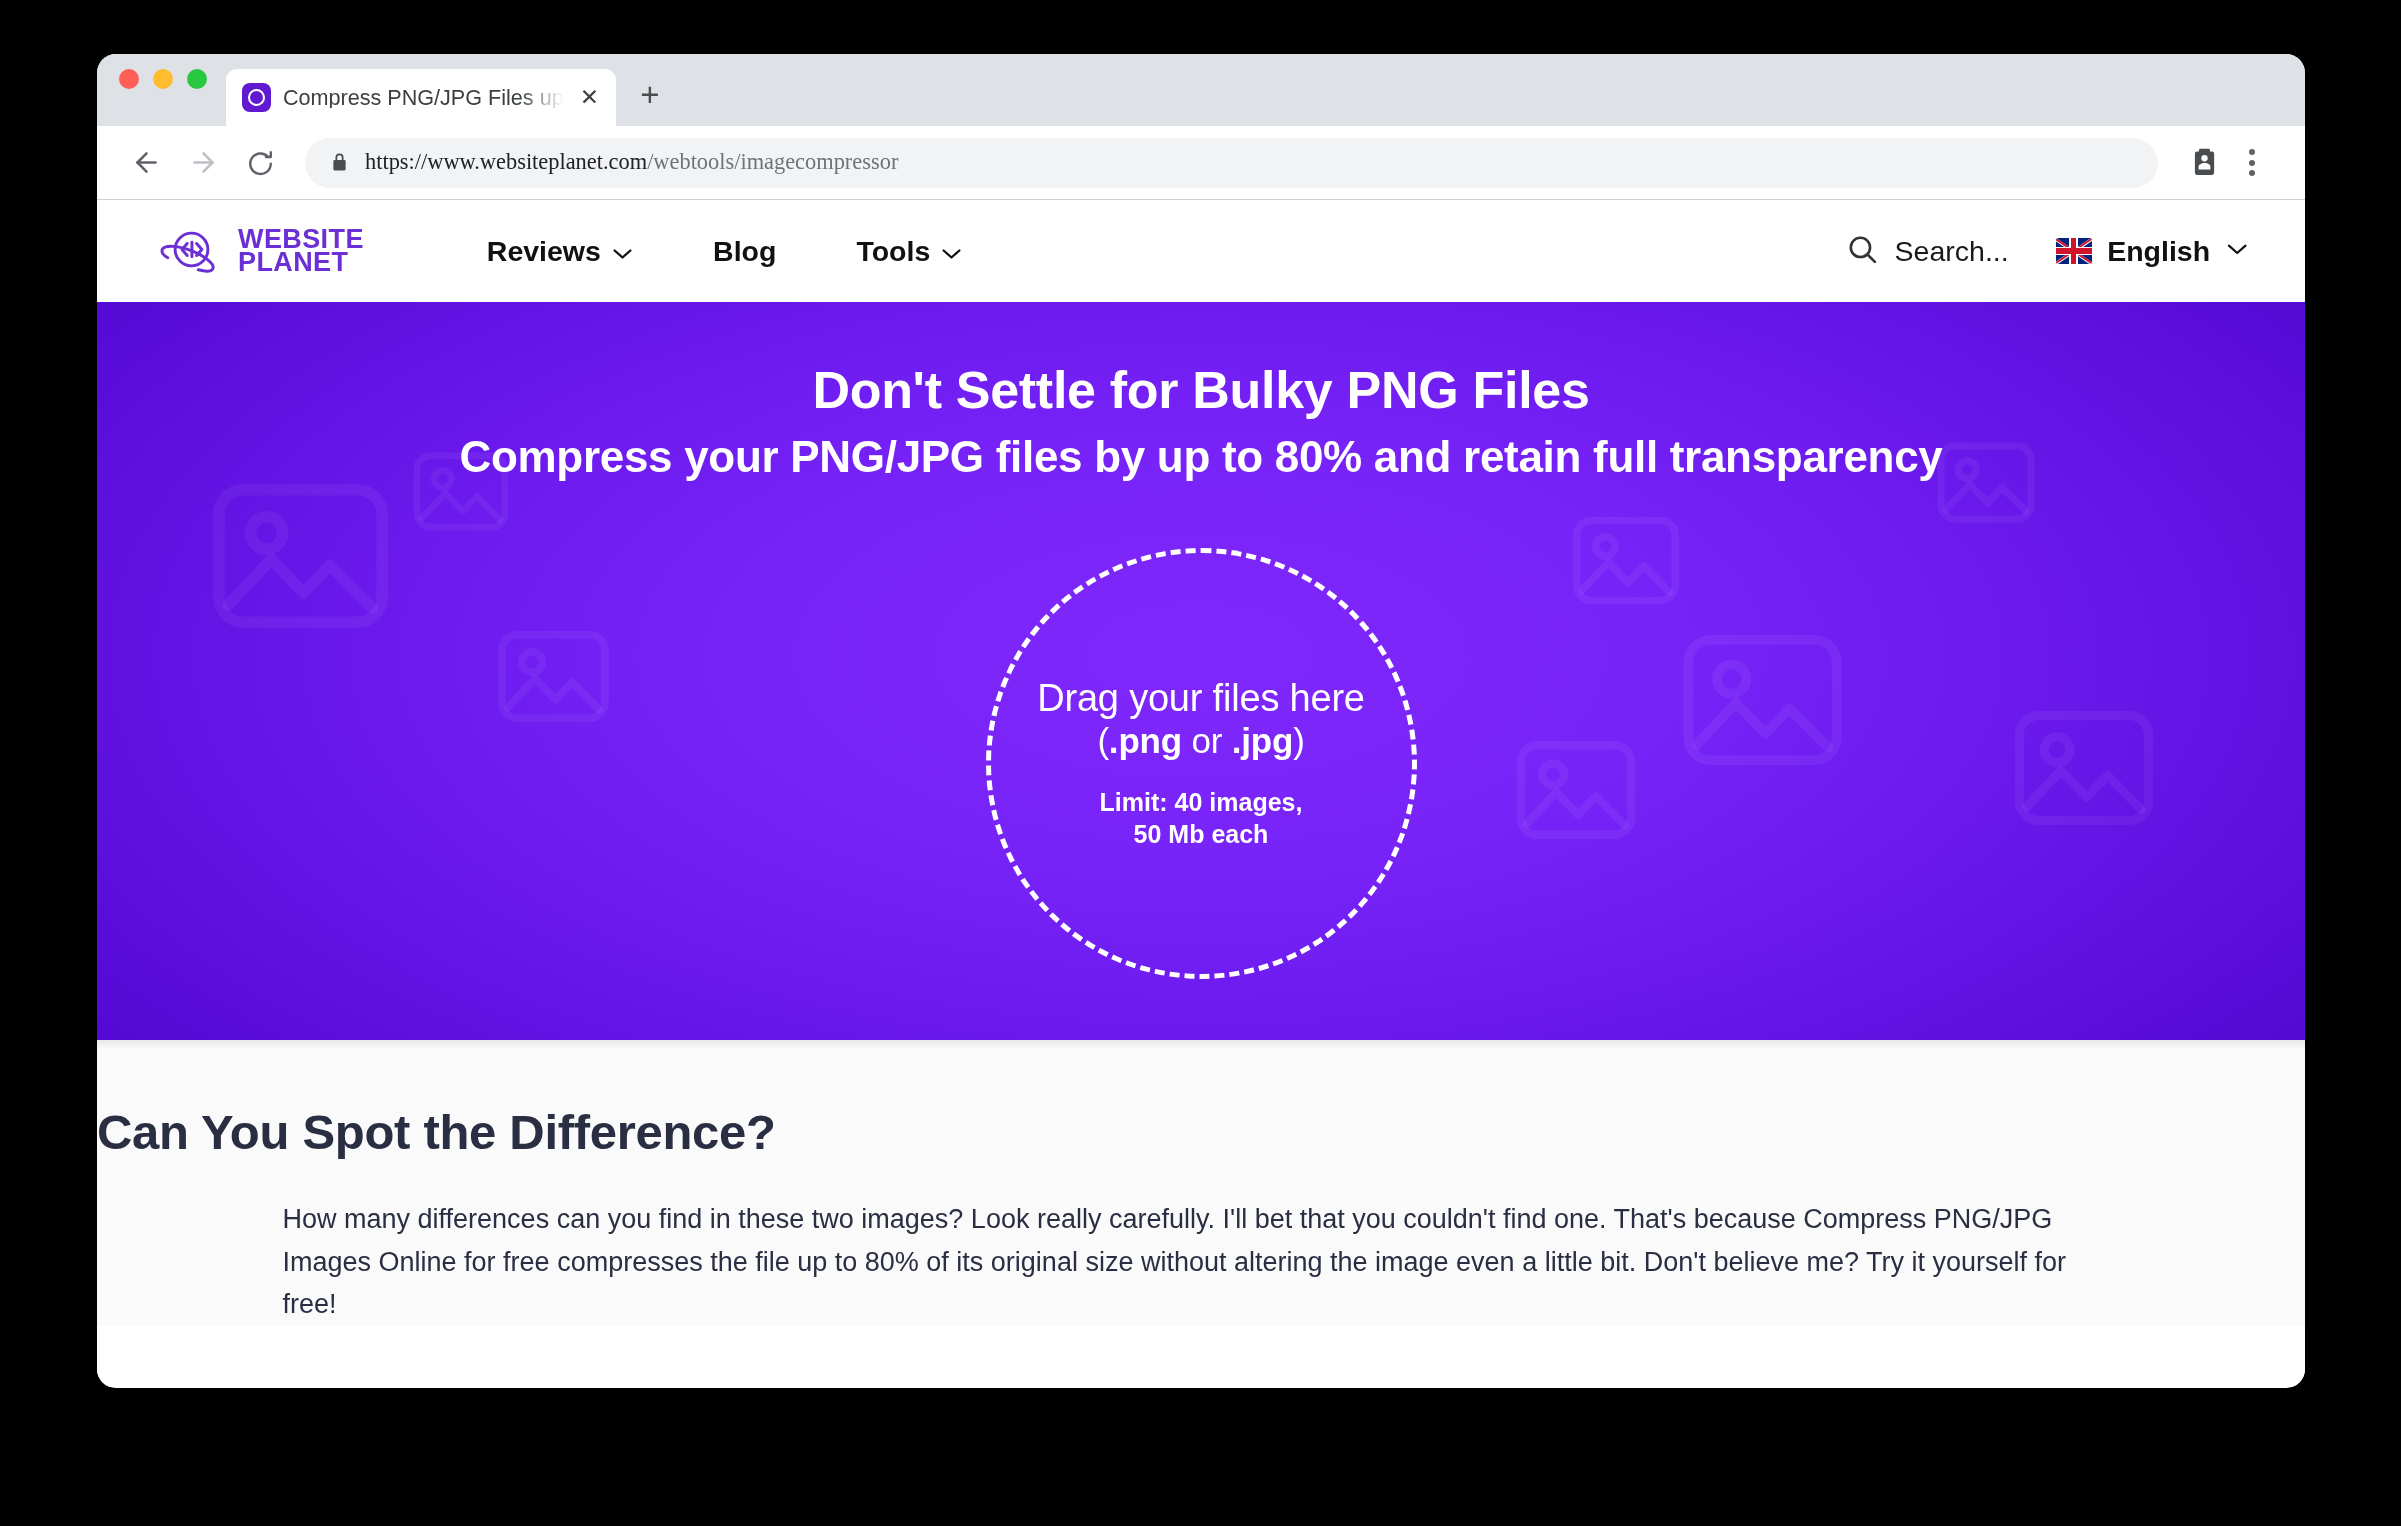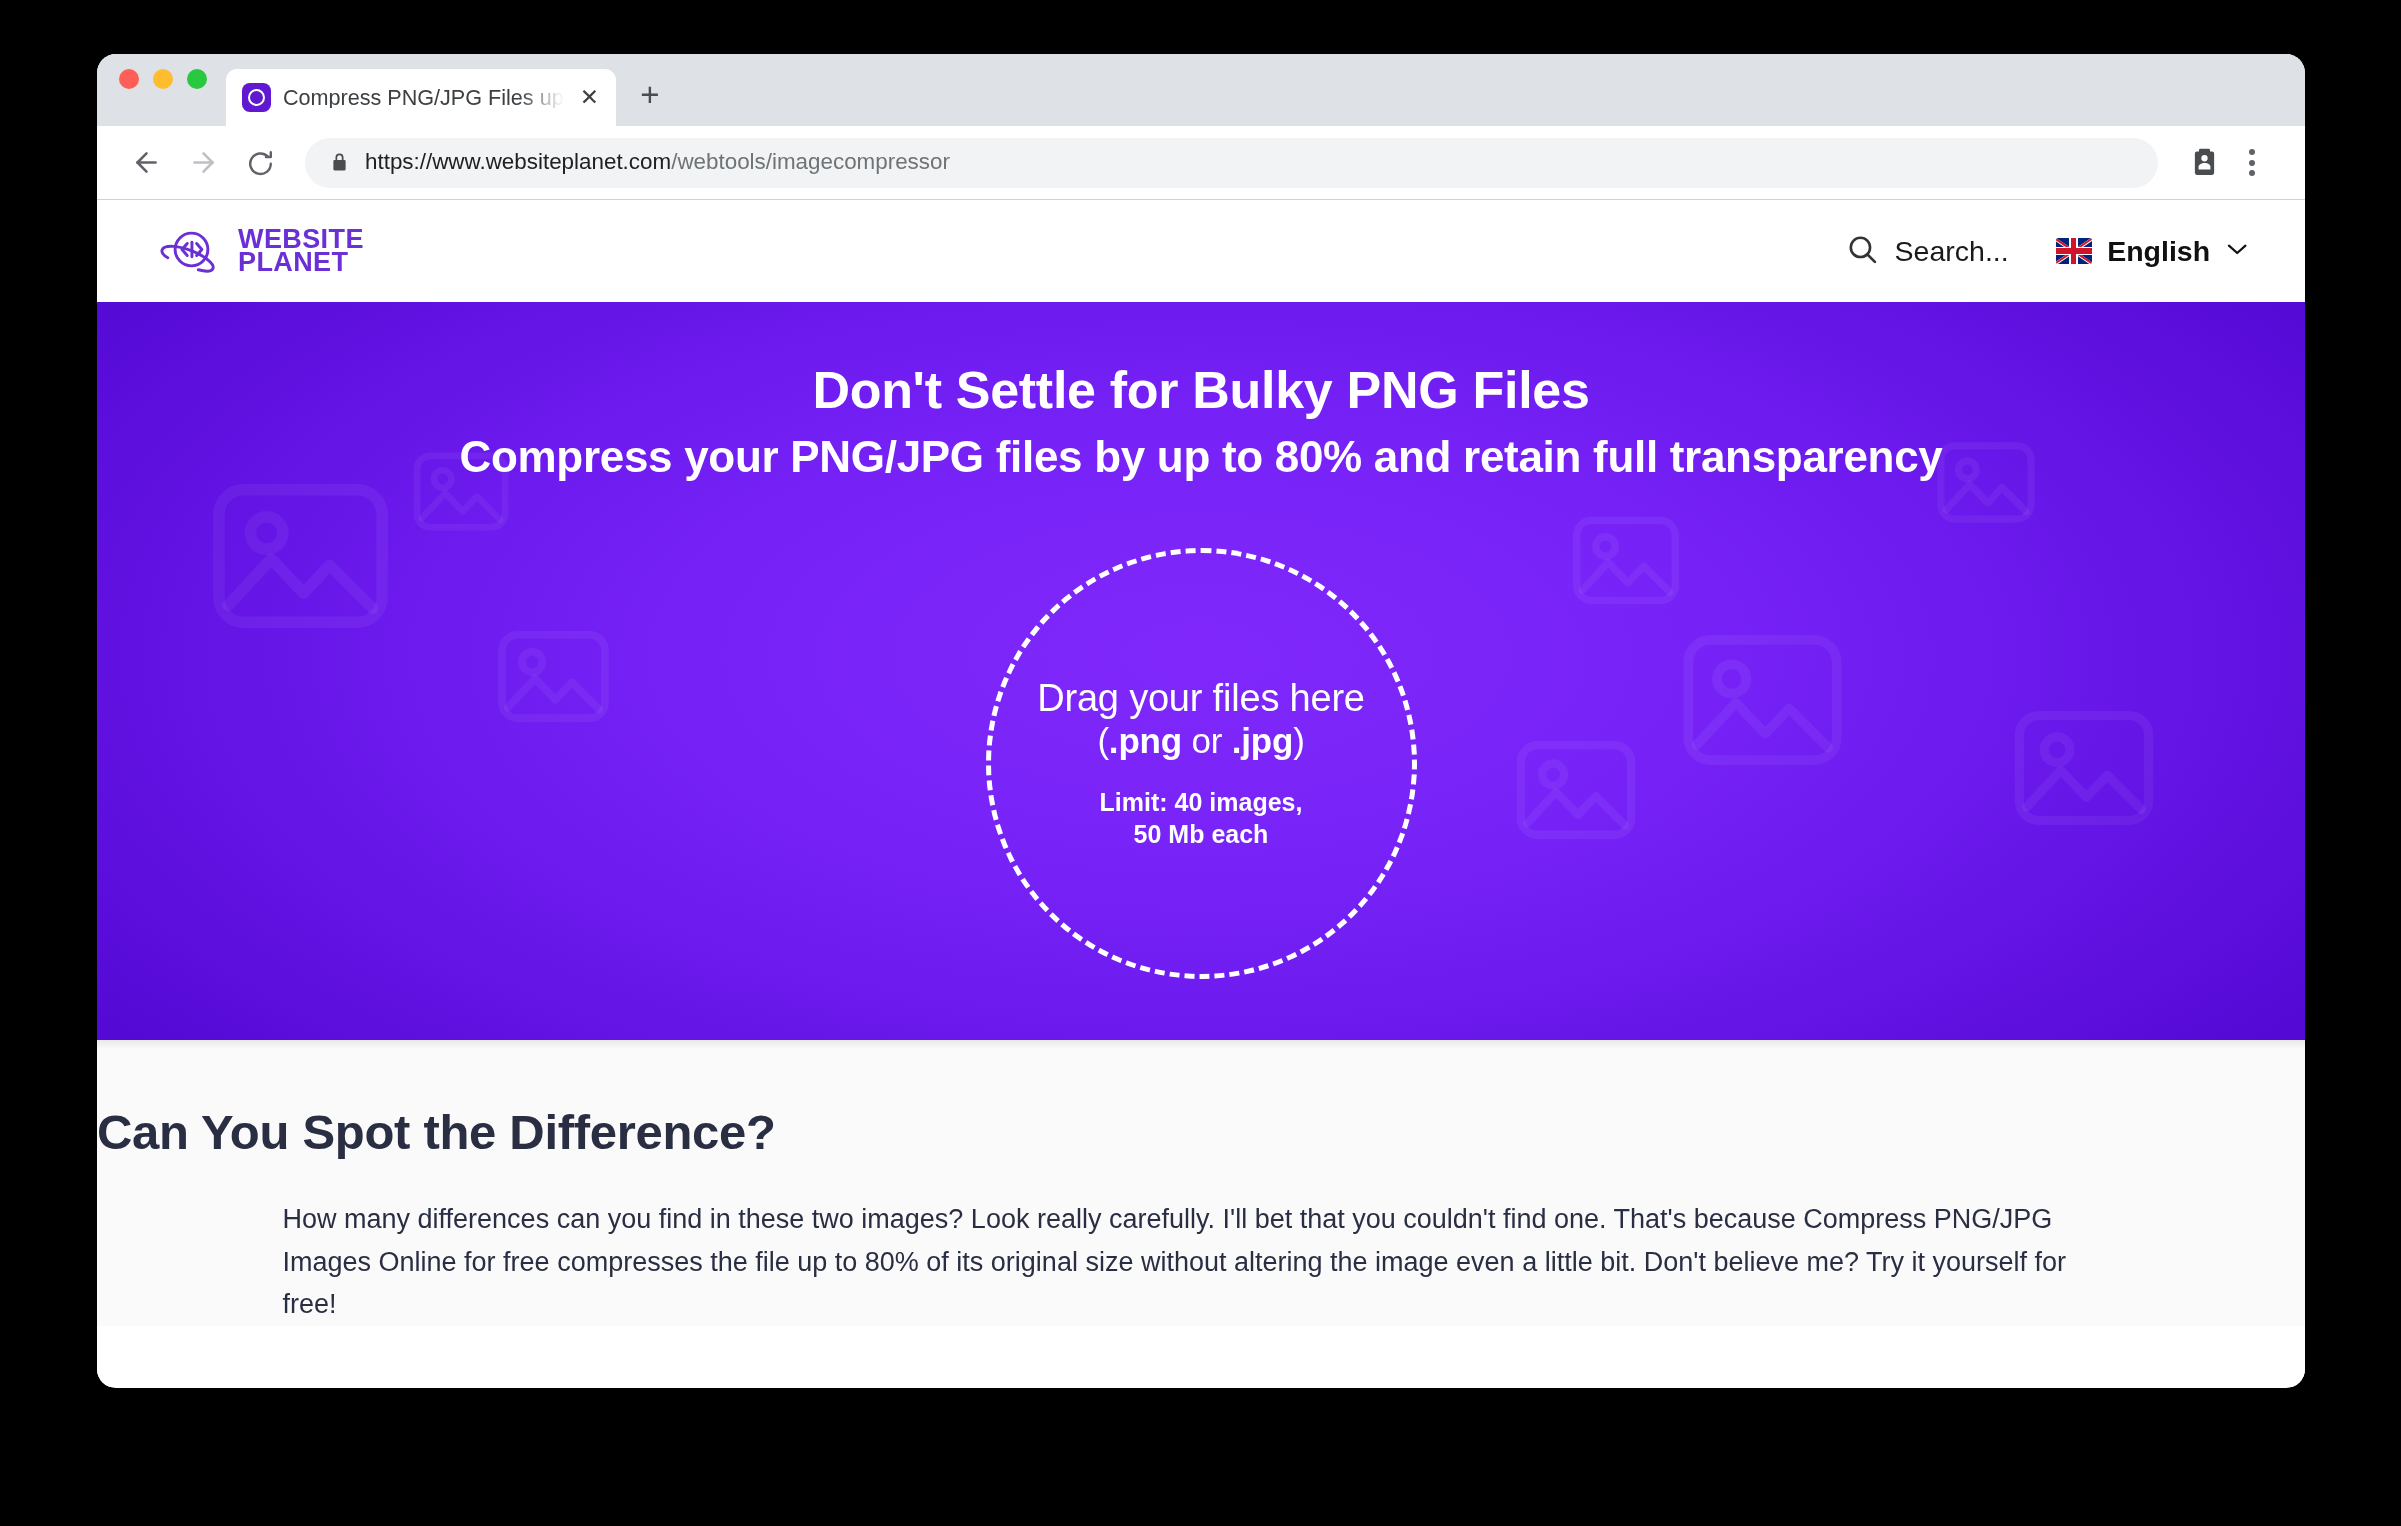--- a/index.html
+++ b/index.html
@@ -127,6 +127,7 @@
     align-items: center;
     padding: 0 24px;
     gap: 15.5px;
+    font-family: Liberation Serif, serif;
   }
   #omnibox .lock { flex: 0 0 auto; display:flex; align-items:center; }
   #url-text {

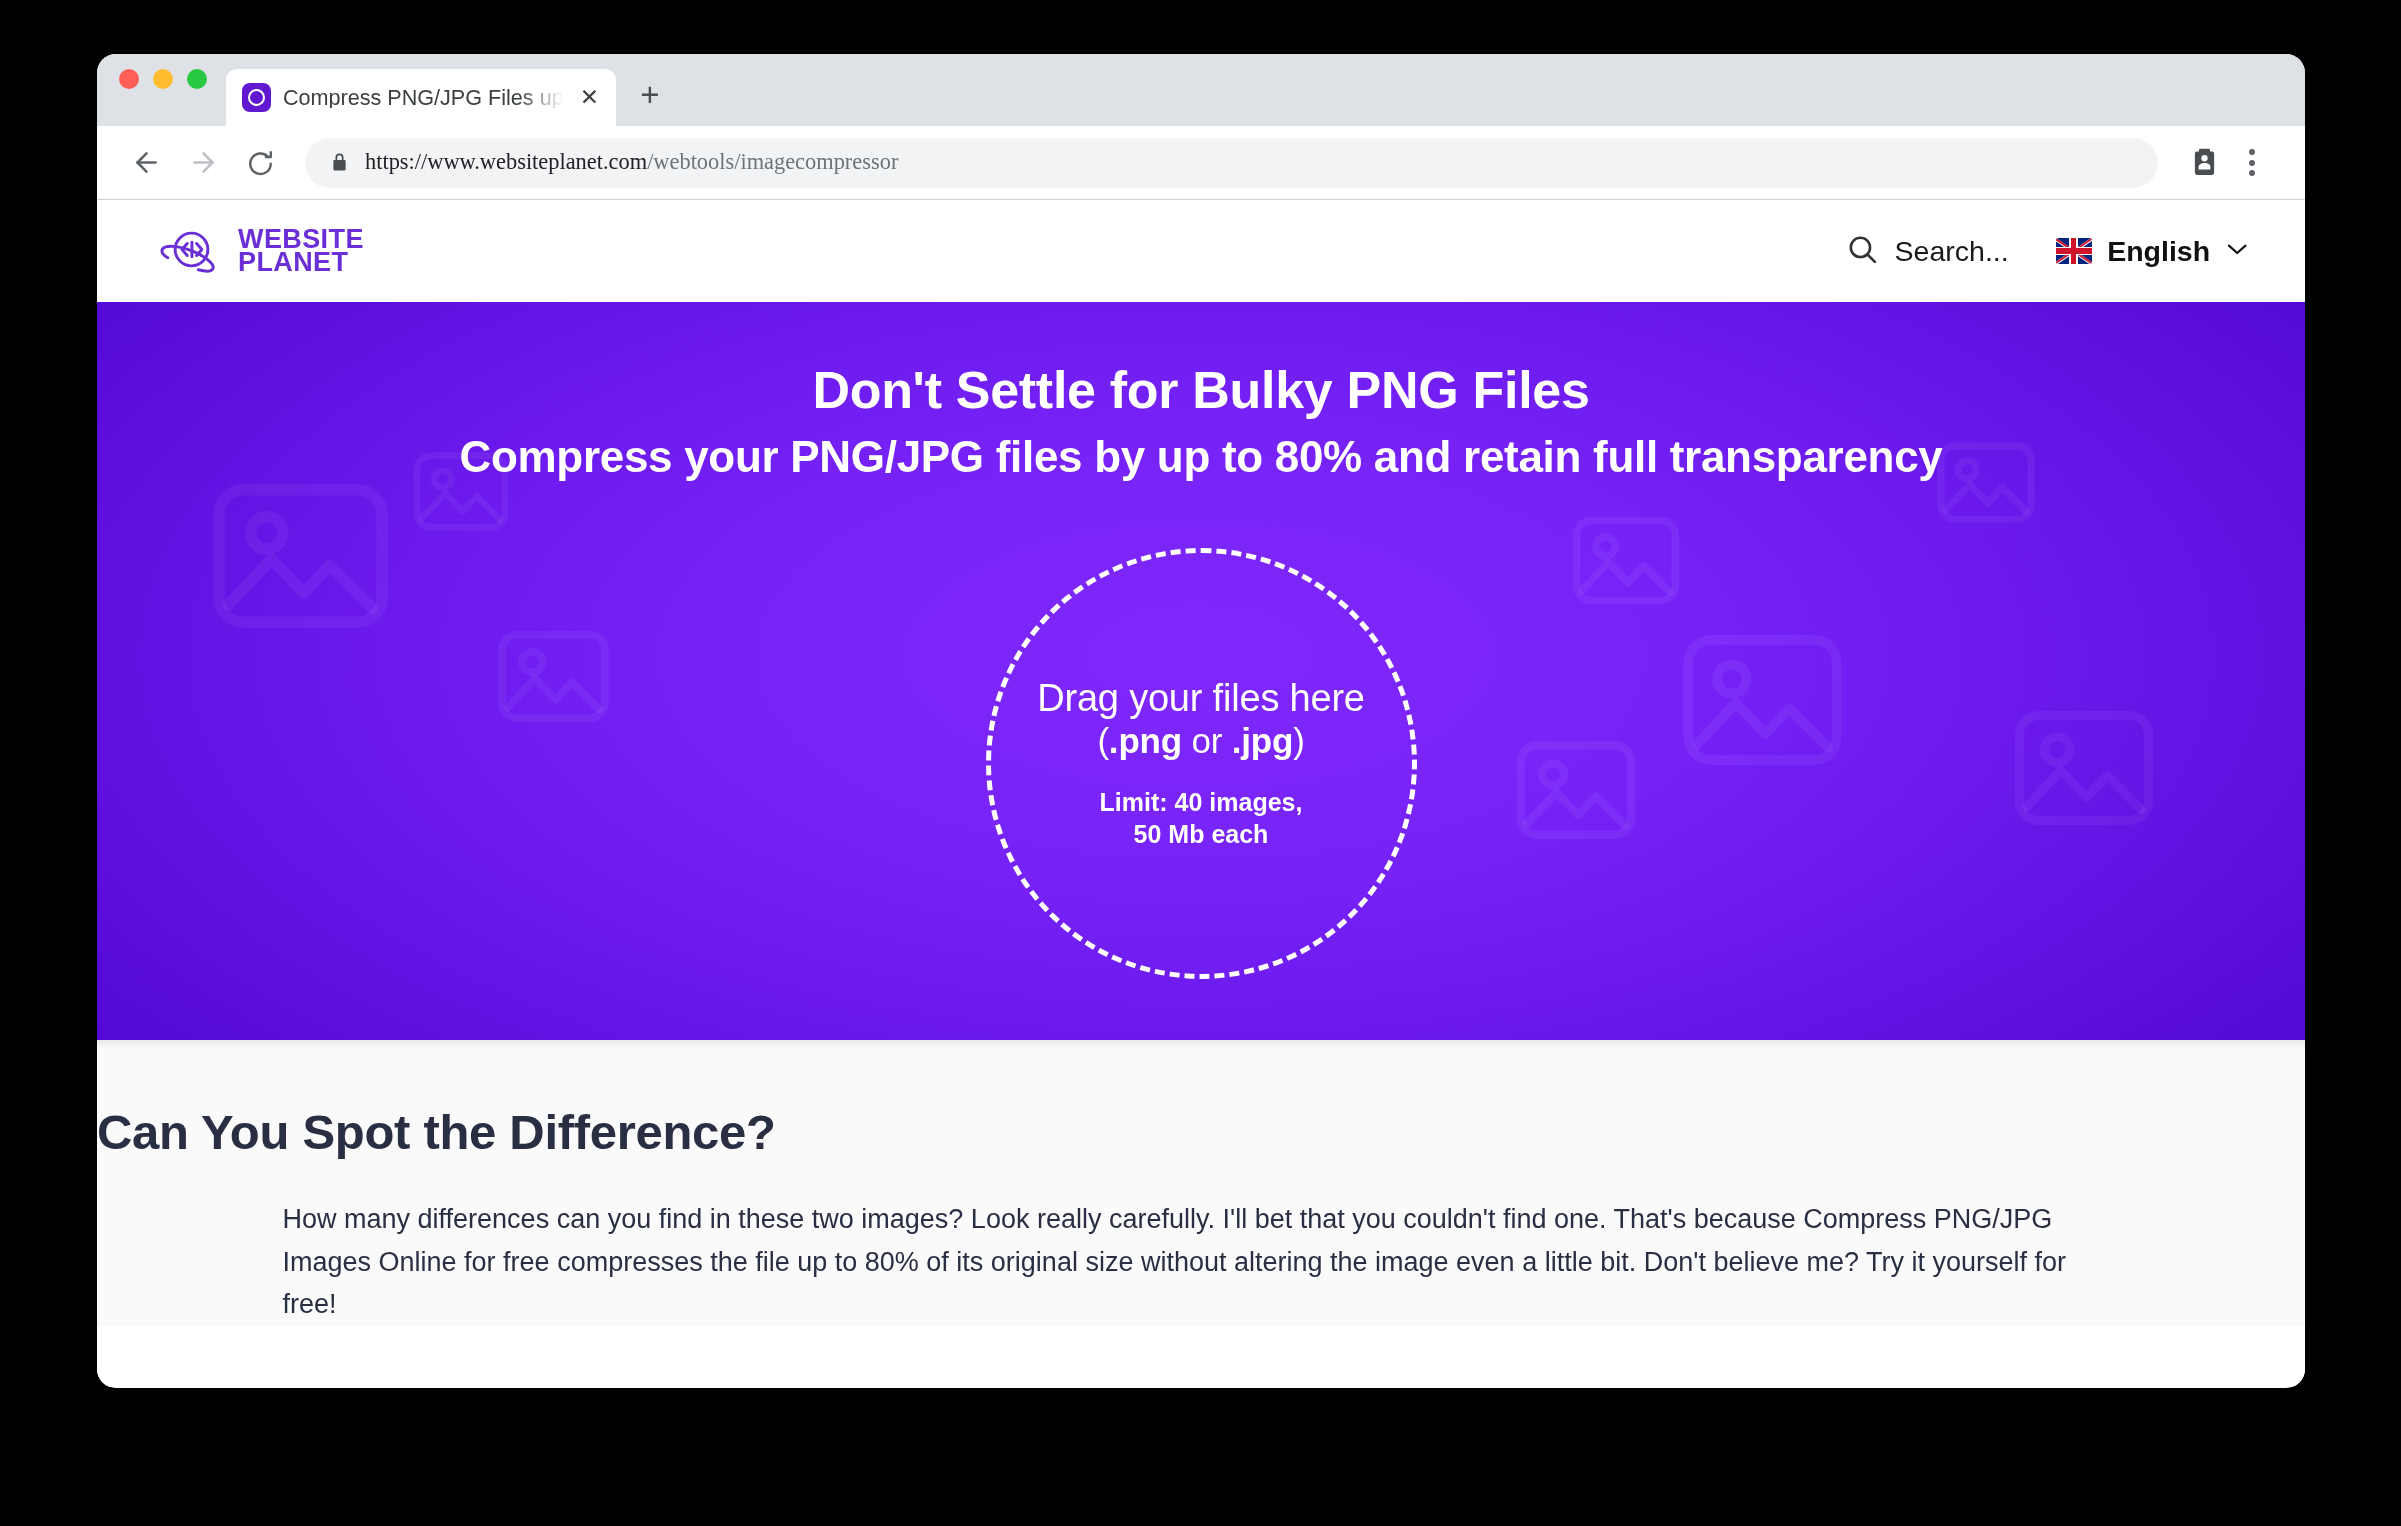--- a/index.html
+++ b/index.html
@@ -408,6 +408,27 @@
         </span>
       </div>
 
+      <div id="main-nav">
+        <div class="nav-item">
+          <span>Reviews</span>
+          <span class="chev">
+            <svg width="21" height="14" viewBox="0 0 24 16" fill="none" stroke="#111" stroke-width="2.6" stroke-linecap="round" stroke-linejoin="round">
+                <polyline points="3 4 12 12 21 4"></polyline>
+              </svg>
+          </span>
+        </div>
+        <div class="nav-item">
+          <span>Blog</span>
+        </div>
+        <div class="nav-item">
+          <span>Tools</span>
+          <span class="chev">
+            <svg width="21" height="14" viewBox="0 0 24 16" fill="none" stroke="#111" stroke-width="2.6" stroke-linecap="round" stroke-linejoin="round">
+                <polyline points="3 4 12 12 21 4"></polyline>
+              </svg>
+          </span>
+        </div>
+      </div>
 
       <div id="header-right">
         <div id="search-box">

